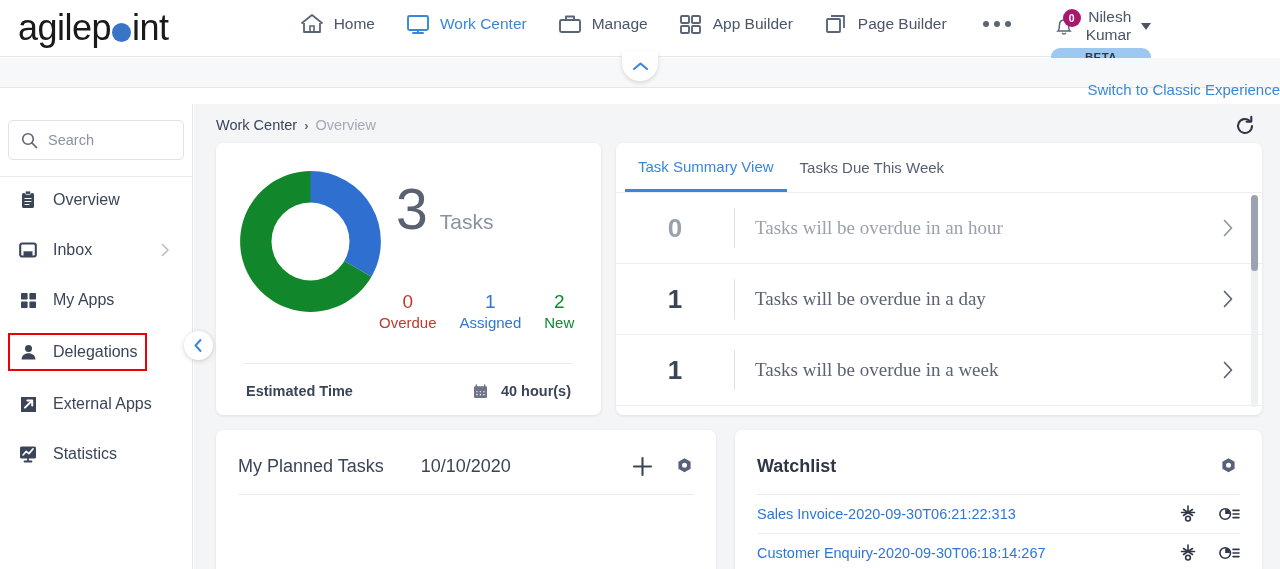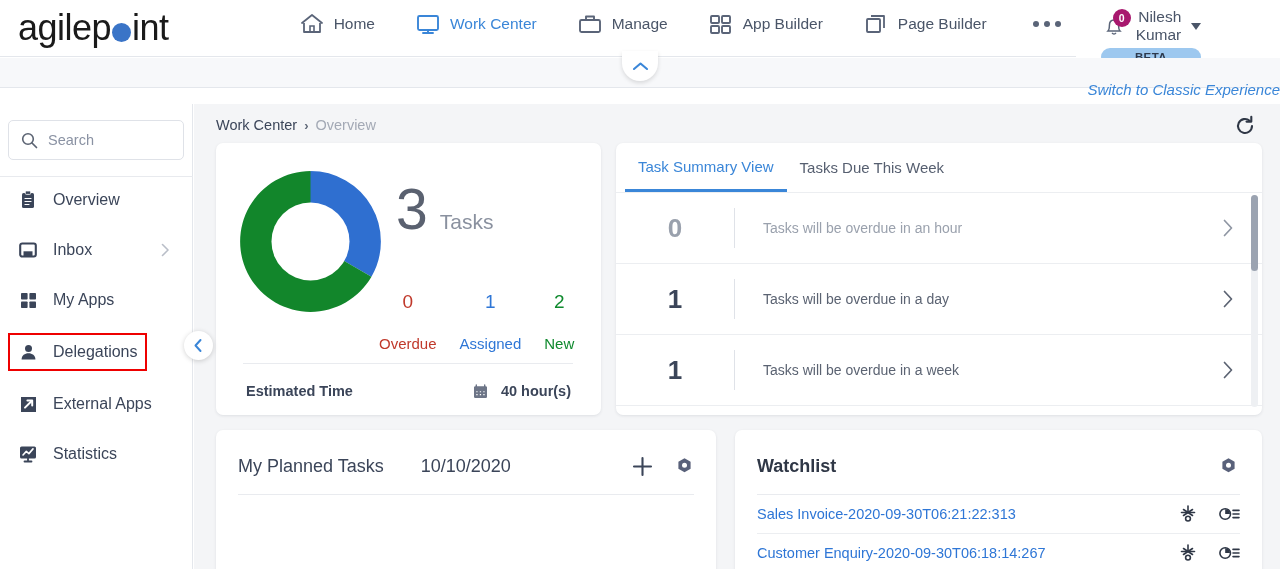--- a/index.html
+++ b/index.html
@@ -34,7 +34,7 @@
   .navitems {
     display: flex; align-items: center;
     margin-left: 130px; margin-top: 12px;
-    gap: 40px;
+    gap: 30px;
   }
   .navitem {
     display: flex; align-items: center; gap: 9px;

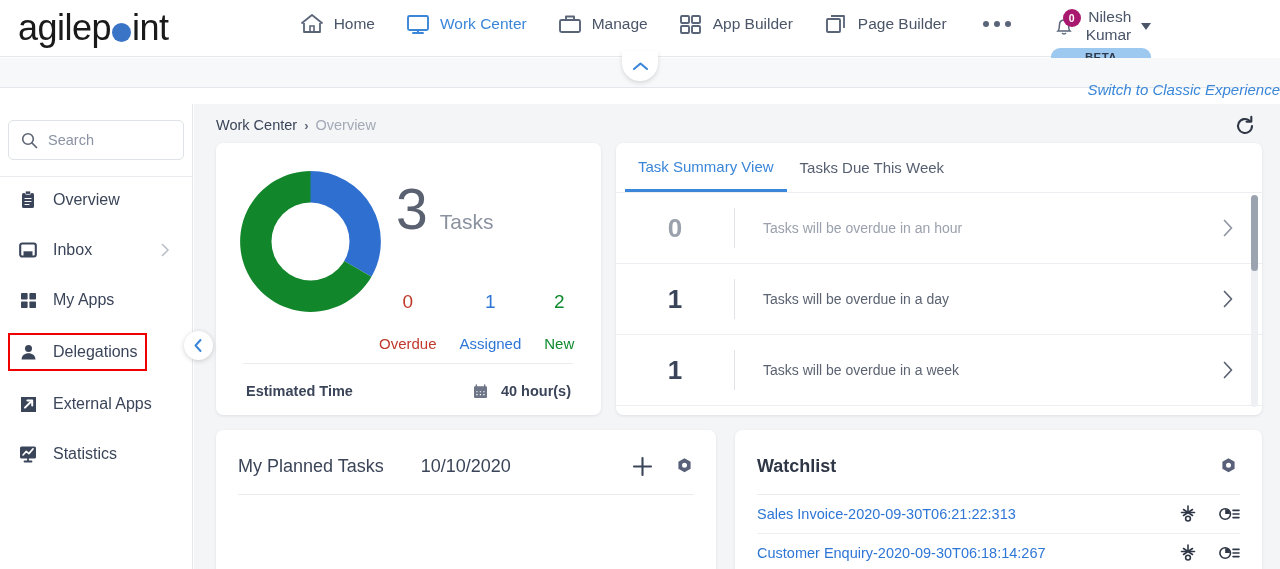--- a/index.html
+++ b/index.html
@@ -96,7 +96,6 @@
     width: 1280px; height: 30px;
     background: #f7f8fa;
     border-bottom: 1px solid #e4e7ec;
-    font-style: italic;
   }
   .classic-link {
     position: absolute; right: 0px; top: 23px;

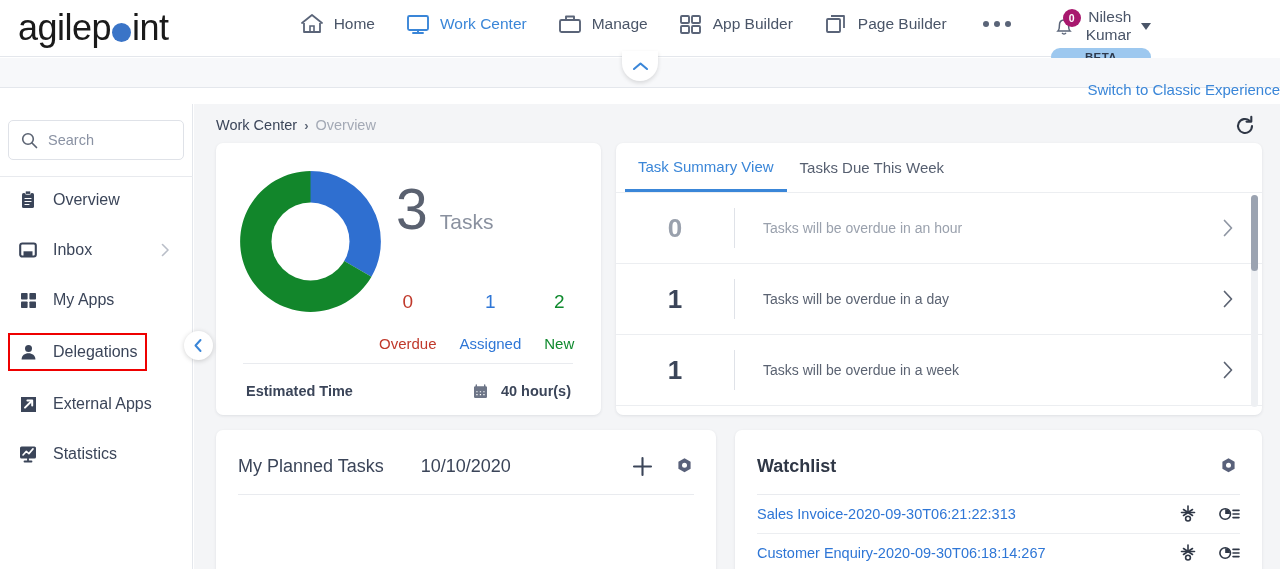--- a/index.html
+++ b/index.html
@@ -243,7 +243,7 @@
     font-size: 26px; font-weight: bold; color: #3b4559;
   }
   .srow .vline { width: 1px; height: 40px; background: #dfe2e8; }
-  .srow .lbl { font-size: 14px; color: #5b6372; margin-left: 28px; flex: 1; }
+  .srow .lbl { font-size: 19px; color: #5b6372; margin-left: 20px; flex: 1; font-family: Liberation Serif, serif; }
   .srow.muted .cnt { color: #9aa1ad; }
   .srow.muted .lbl { color: #9aa1ad; }
   .srow .chev { margin-right: 28px; }

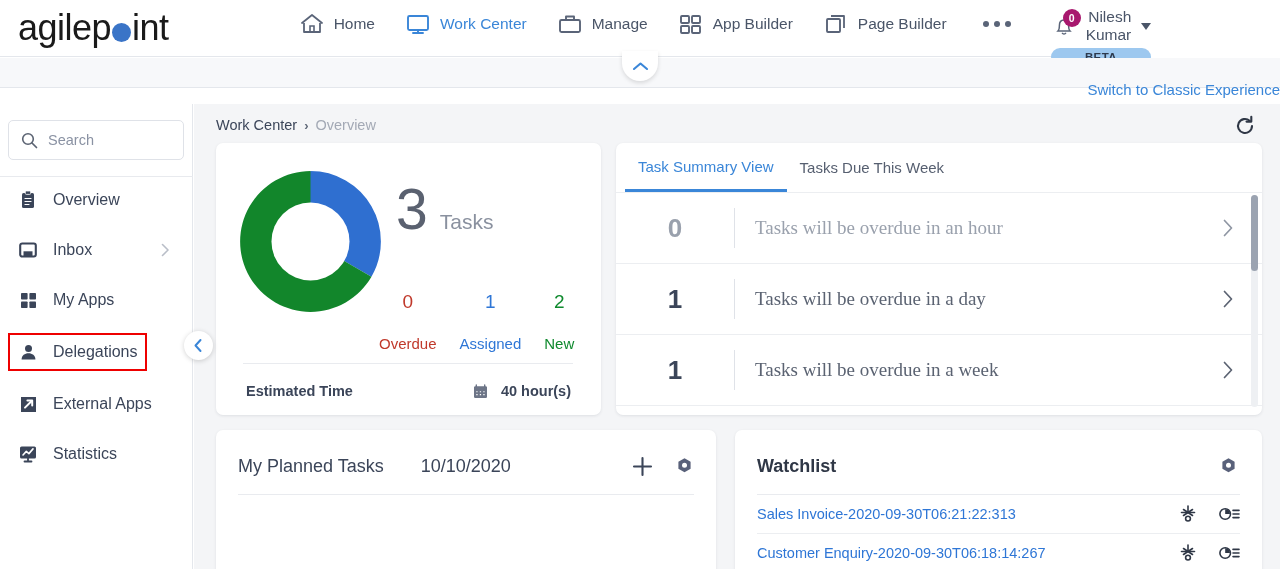--- a/index.html
+++ b/index.html
@@ -204,7 +204,7 @@
   }
   .lg { text-align: center; cursor: pointer; }
   .lg .v { font-size: 19px; line-height: 1.15; }
-  .lg .t { font-size: 15px; line-height: 1.3; margin-top: 21px; }
+  .lg .t { font-size: 15px; line-height: 1.3; }
   .lg.overdue .v, .lg.overdue .t { color: #c0392b; }
   .lg.assigned .v, .lg.assigned .t { color: #2e76d6; }
   .lg.new .v, .lg.new .t { color: #0f8a2e; }

